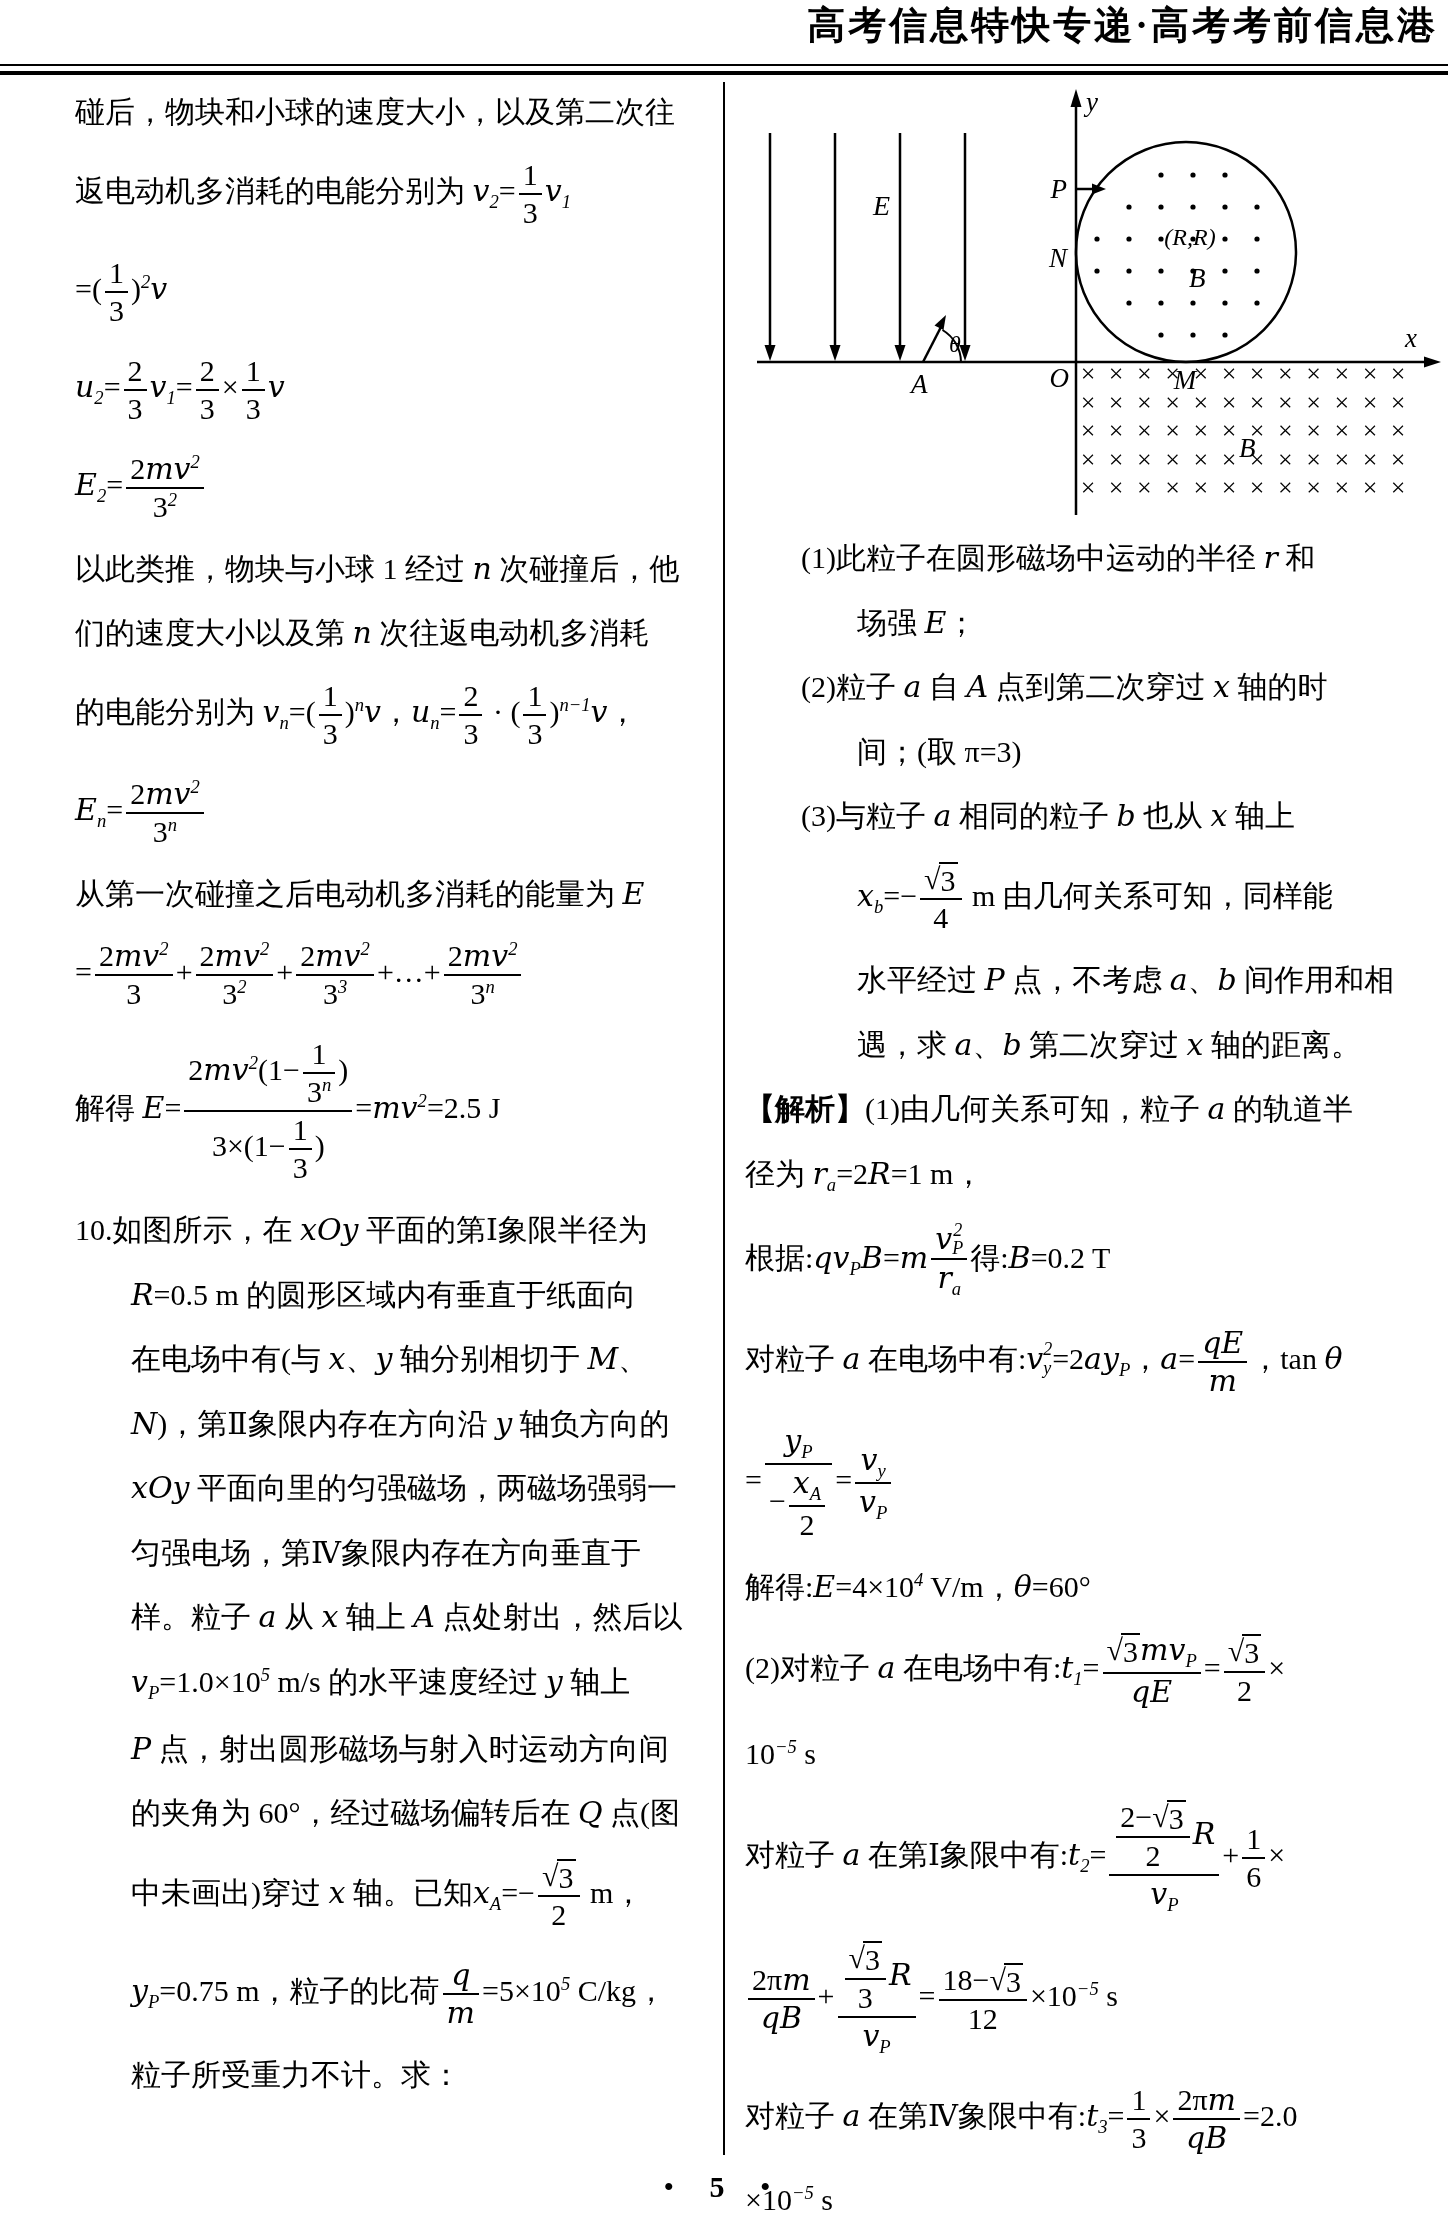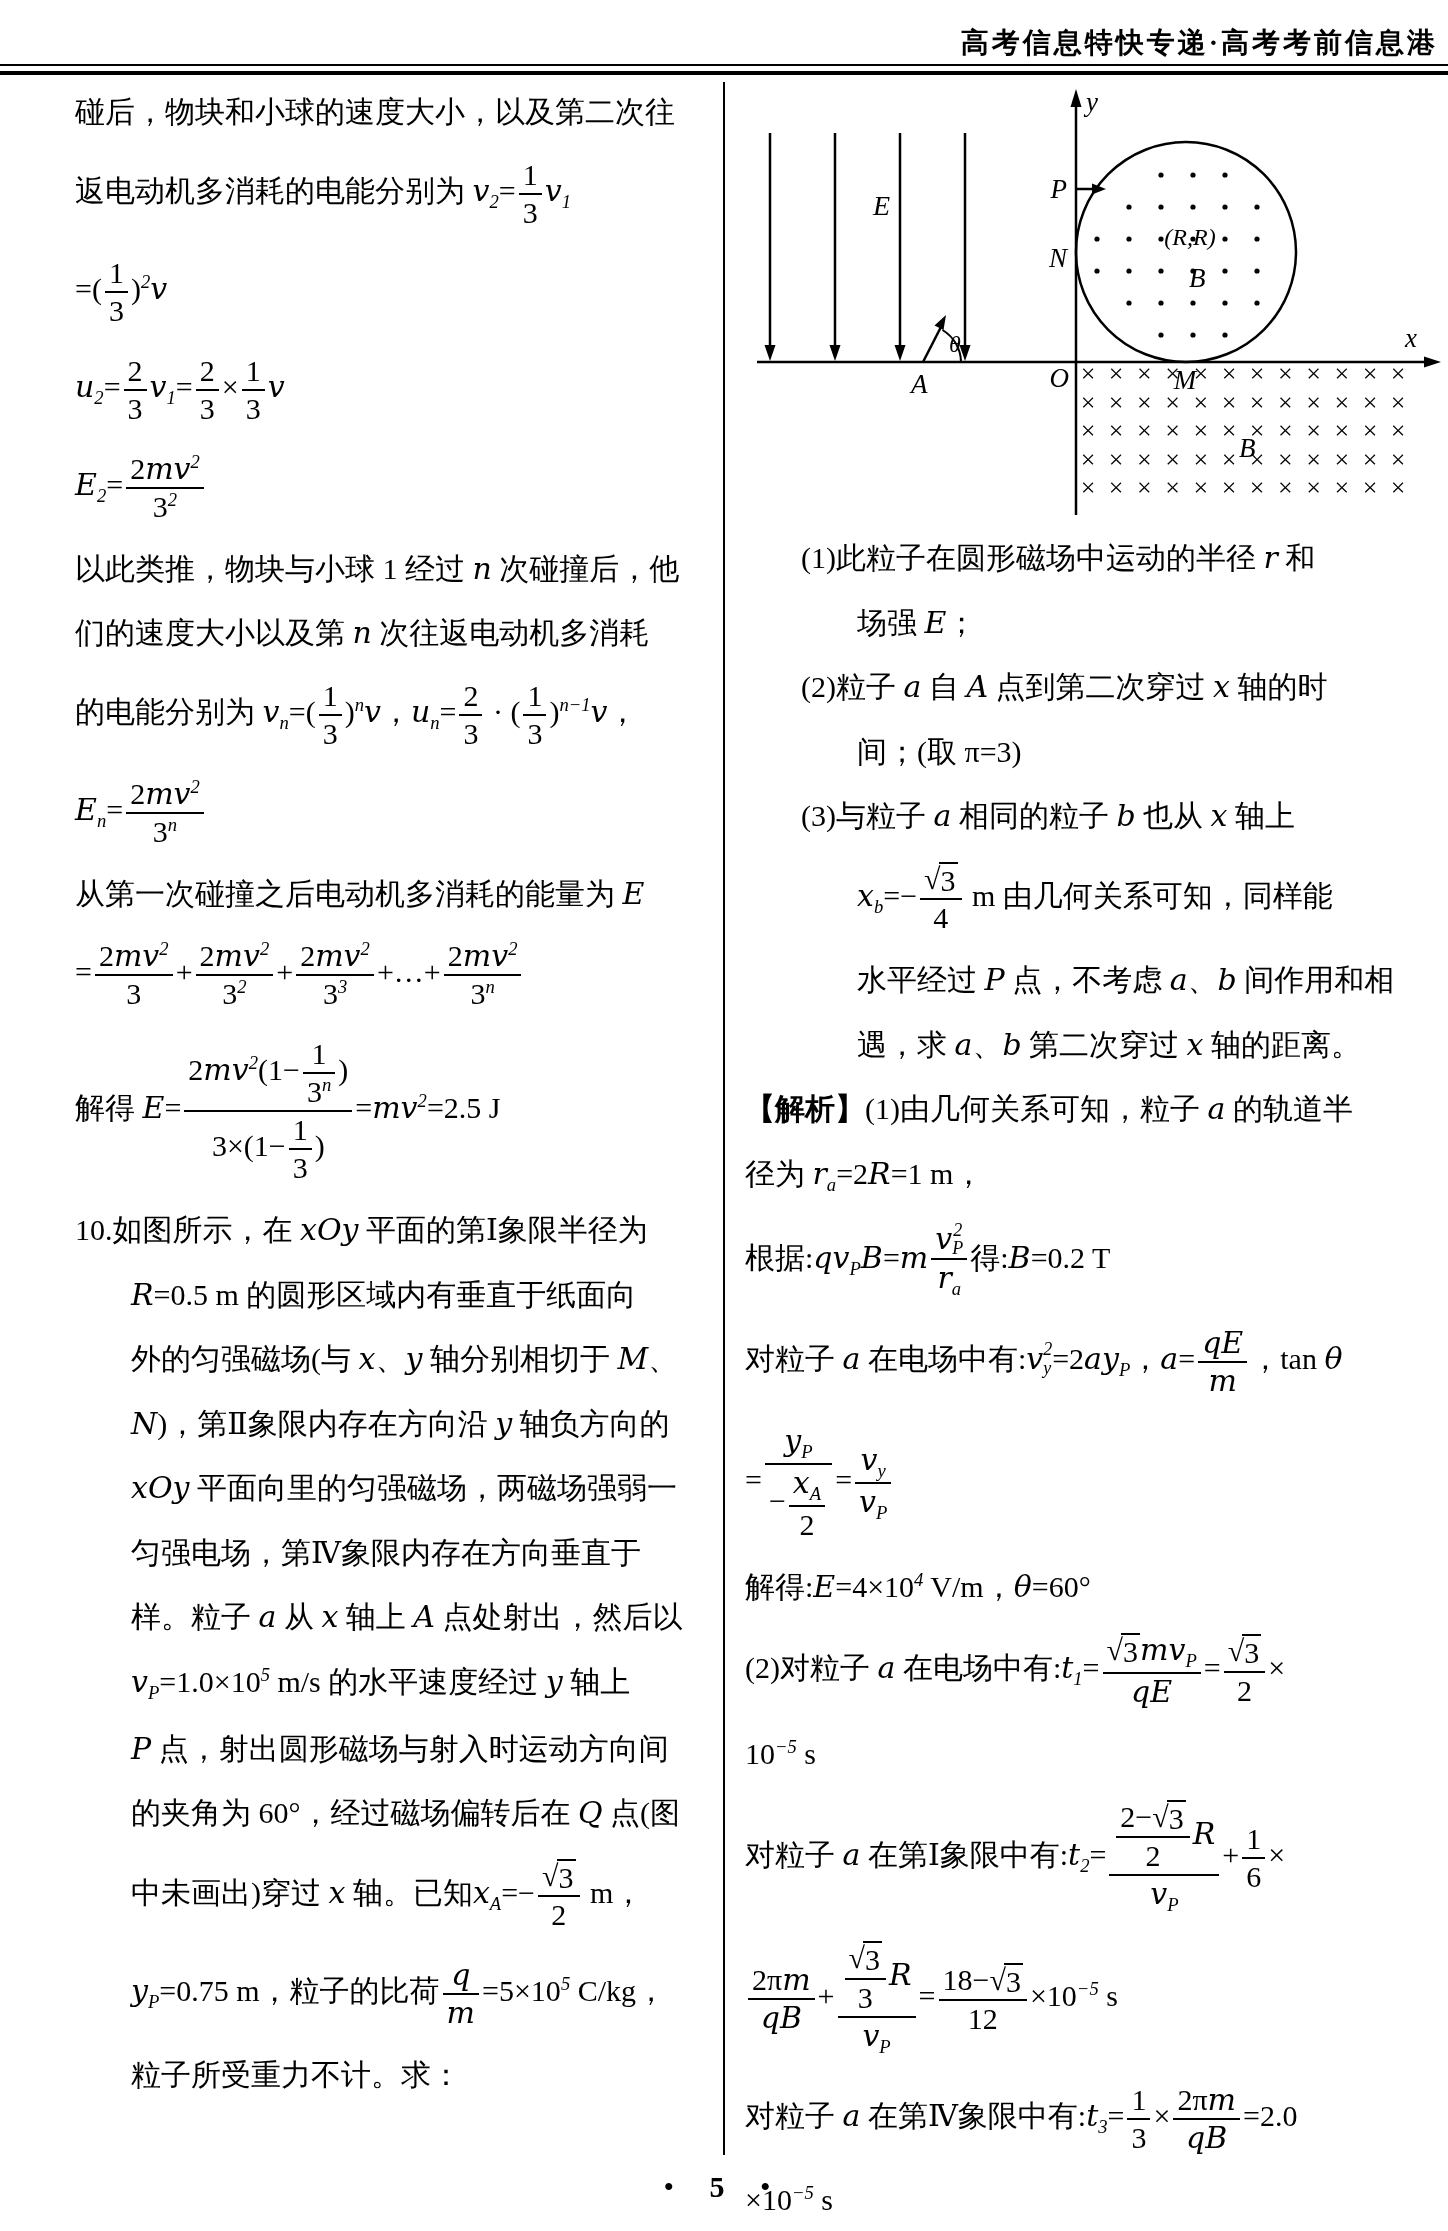--- a/index.html
+++ b/index.html
@@ -8,7 +8,7 @@
     font-family:"Liberation Serif","DejaVu Serif",serif;overflow:hidden;
   }
   .page-header{
-    position:absolute;top:24px;right:10px;font-size:28px;font-weight:bold;
+    position:absolute;top:0;right:10px;font-size:38px;font-weight:bold;
     letter-spacing:3px;white-space:nowrap;
   }
   .rule-thin{position:absolute;left:0;top:64px;width:1448px;height:2px;background:#000;}

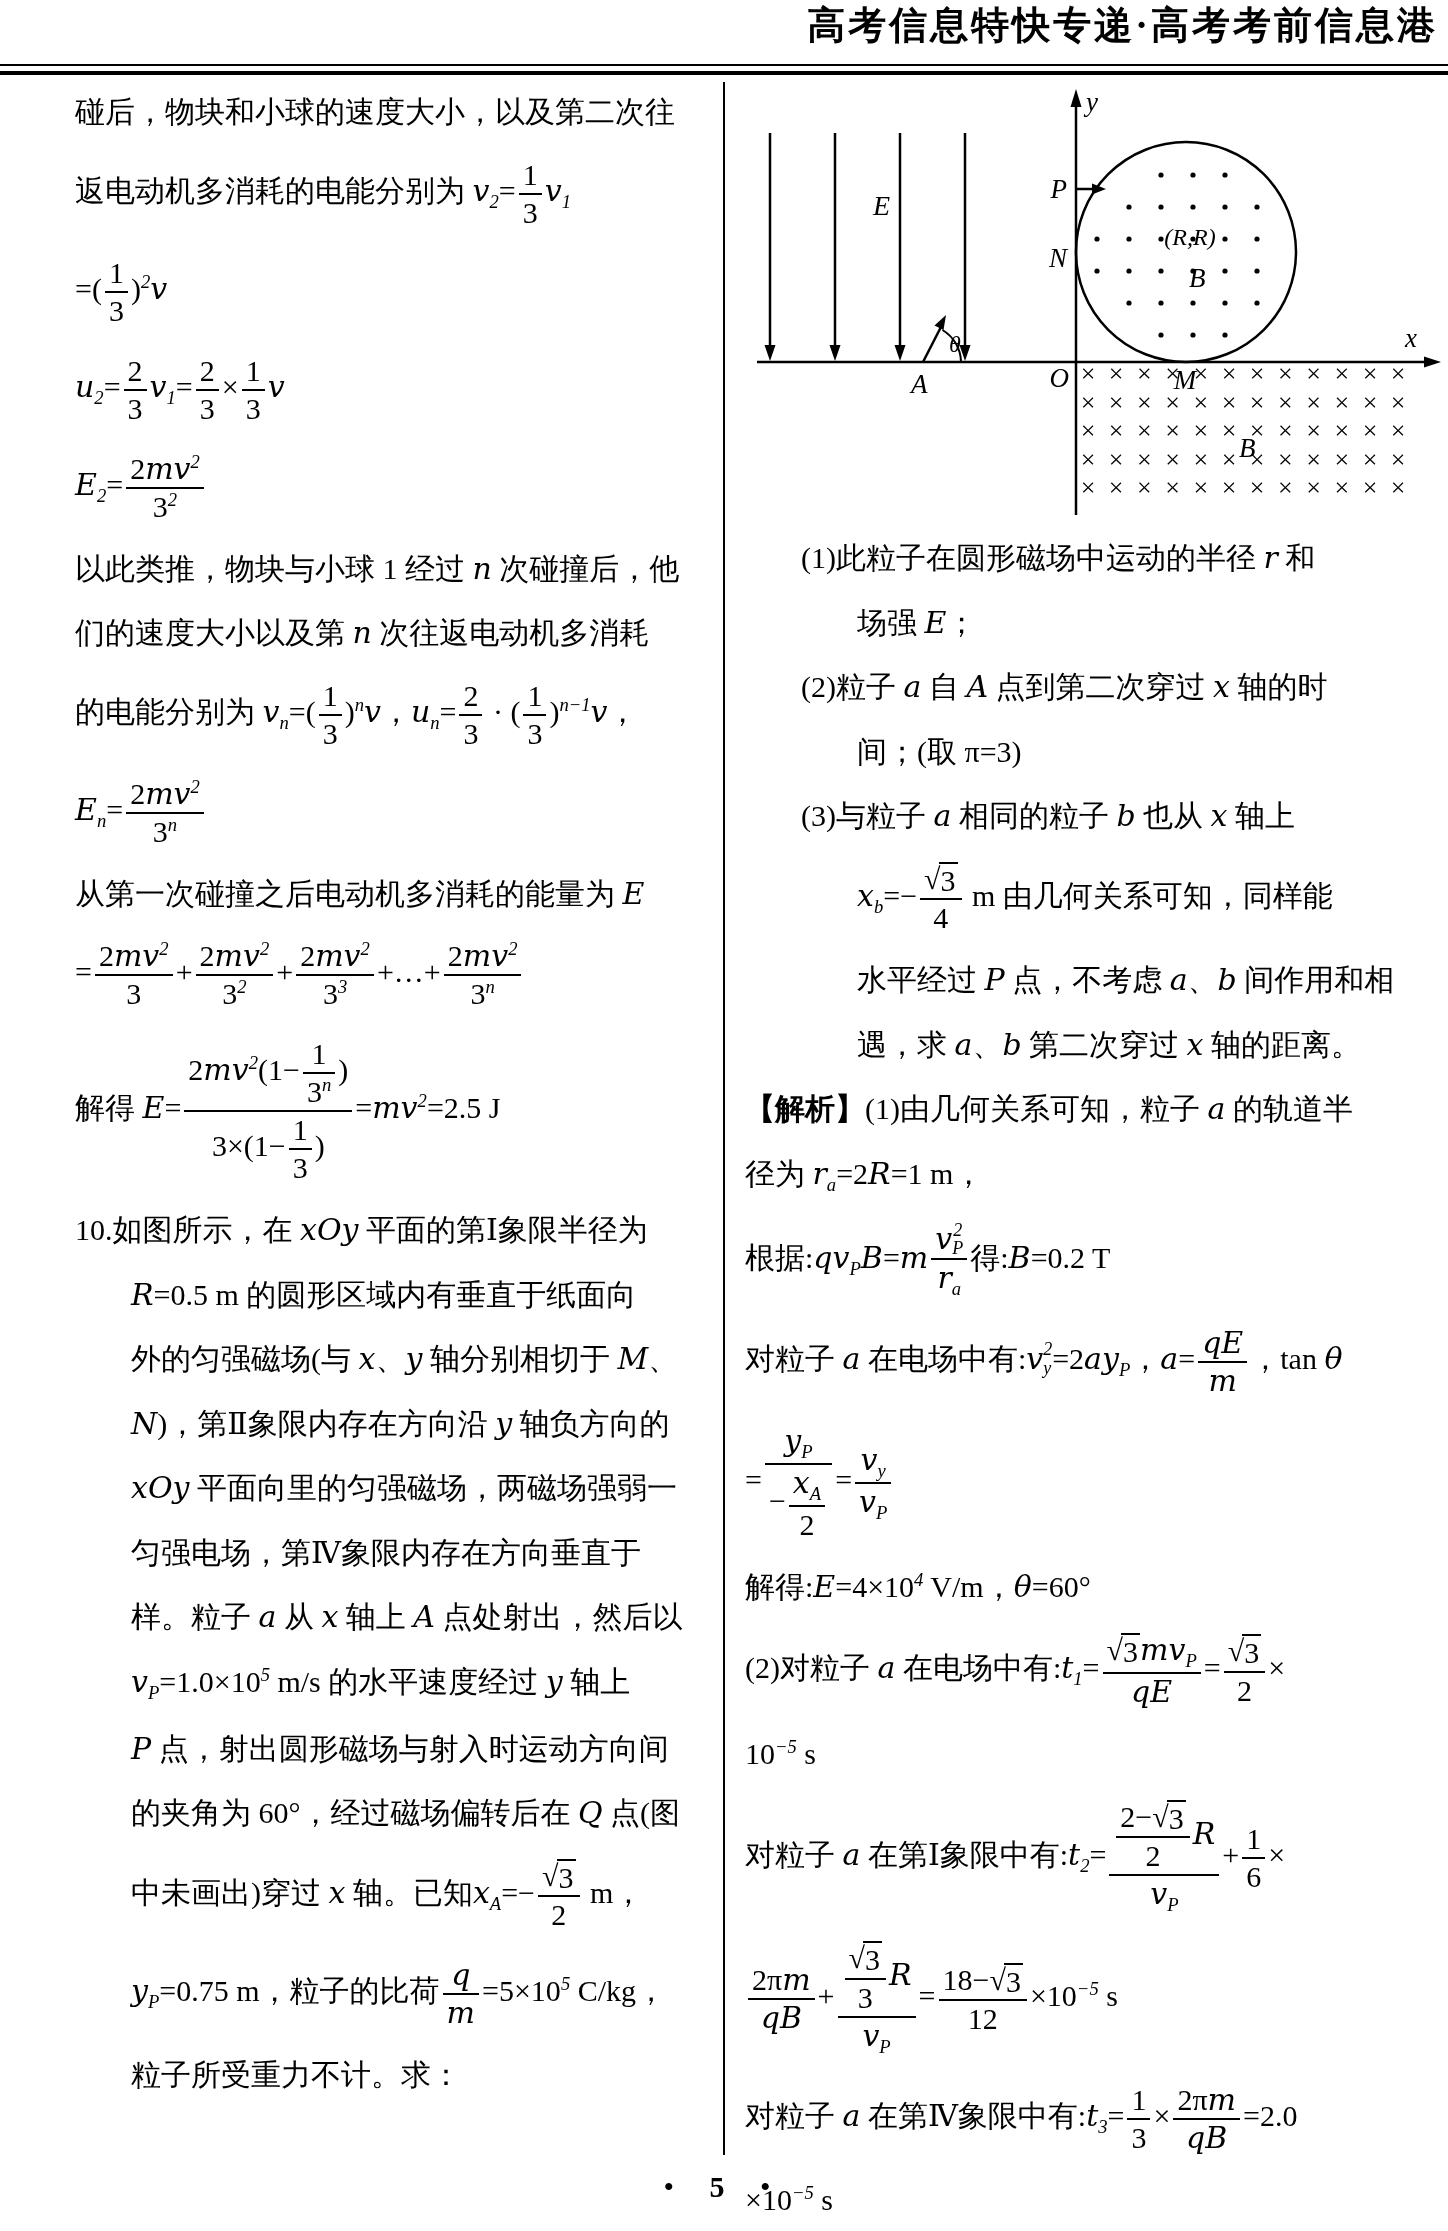--- a/index.html
+++ b/index.html
@@ -60,7 +60,7 @@
     <div class="ln"><span class="rm">解得 </span><span class="it">E</span><span class="rm">=</span><span class="frac"><span class="num"><span class="rm">2</span><span class="it">mv</span><span class="sup">2</span><span class="rm">(1−</span><span class="frac"><span class="num"><span class="rm">1</span></span><span class="den"><span class="rm">3</span><span class="sup">n</span></span></span><span class="rm">)</span></span><span class="den"><span class="rm">3×(1−</span><span class="frac"><span class="num"><span class="rm">1</span></span><span class="den"><span class="rm">3</span></span></span><span class="rm">)</span></span></span><span class="rm">=</span><span class="it">mv</span><span class="sup">2</span><span class="rm">=2.5 J</span></div>
     <div class="ln"><span class="rm">10.如图所示，在 </span><span class="it">xOy</span><span class="rm"> 平面的第Ⅰ象限半径为</span></div>
     <div class="ln ind1"><span class="it">R</span><span class="rm">=0.5 m 的圆形区域内有垂直于纸面向</span></div>
-    <div class="ln ind1"><span class="rm">外的匀强磁场(与 </span><span class="it">x</span><span class="rm">、</span><span class="it">y</span><span class="rm"> 轴分别相切于 </span><span class="it">M</span><span class="rm">、</span></div>
+    <div class="ln ind1"><span class="rm">在电场中有(与 </span><span class="it">x</span><span class="rm">、</span><span class="it">y</span><span class="rm"> 轴分别相切于 </span><span class="it">M</span><span class="rm">、</span></div>
     <div class="ln ind1"><span class="it">N</span><span class="rm">)，第Ⅱ象限内存在方向沿 </span><span class="it">y</span><span class="rm"> 轴负方向的</span></div>
     <div class="ln ind1"><span class="it">xOy</span><span class="rm"> 平面向里的匀强磁场，两磁场强弱一</span></div>
     <div class="ln ind1"><span class="rm">匀强电场，第Ⅳ象限内存在方向垂直于</span></div>

